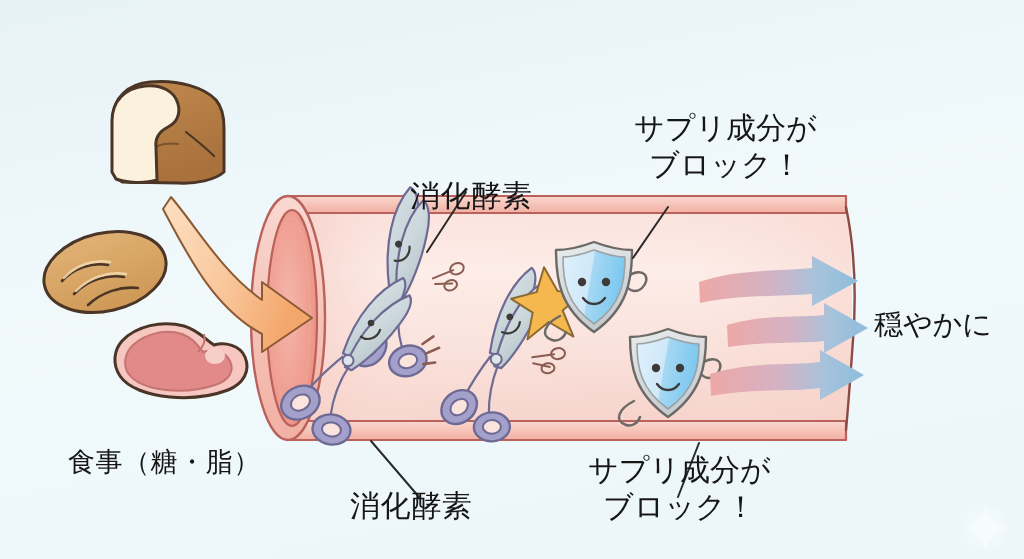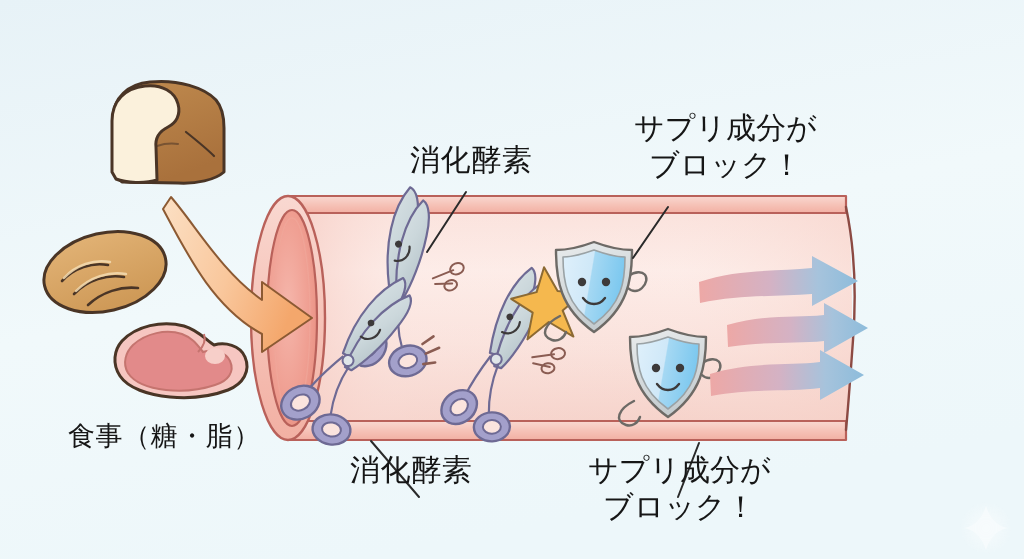--- a/index.html
+++ b/index.html
@@ -30,6 +30,7 @@
     line-height: 1.18;
     white-space: pre;
     font-family: "DejaVu Sans", "Liberation Sans", sans-serif;
+    margin-top: 36px;
   }
   #lbl-enzyme-top { left: 410px; top: 142px; font-size: 30px; }
   #lbl-enzyme-bottom { left: 350px; top: 452px; font-size: 30px; }

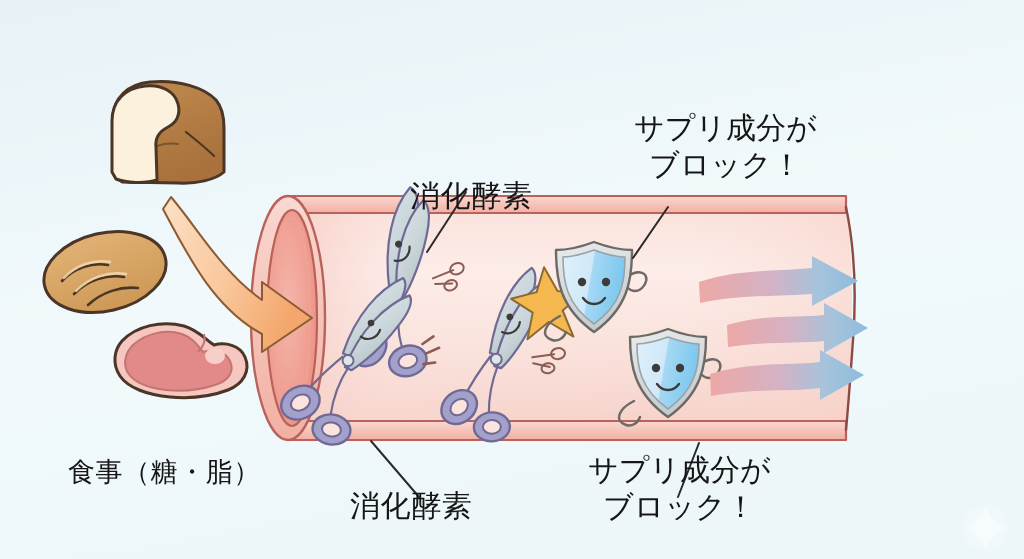--- a/index.html
+++ b/index.html
@@ -358,6 +358,7 @@
   </div>
 
   <div id="lbl-absorb" style="position:absolute;left:874px;top:306px;font-size:29px;color:#161616;line-height:1.25;text-align:left;font-family:'DejaVu Sans','Liberation Sans',sans-serif;">
+    <div>穏やかに</div>
   </div>
 
   <div class="label" id="lbl-meal">食事（糖・脂）</div>

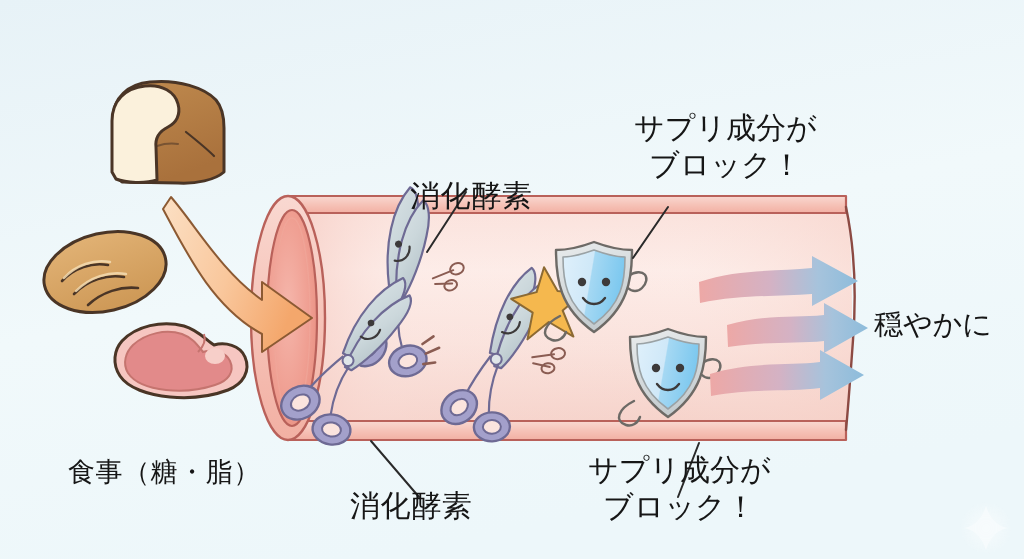--- a/index.html
+++ b/index.html
@@ -37,7 +37,7 @@
   #lbl-block-top { left: 634px; top: 110px; font-size: 30px; text-align: center; }
   #lbl-block-bottom { left: 588px; top: 452px; font-size: 30px; text-align: center; }
   #lbl-absorb { left: 874px; top: 308px; font-size: 28px; text-align: left; }
-  #lbl-meal { left: 68px; top: 420px; font-size: 27px; }
+  #lbl-meal { left: 68px; top: 410px; font-size: 27px; }
 </style>
 </head>
 <body>

